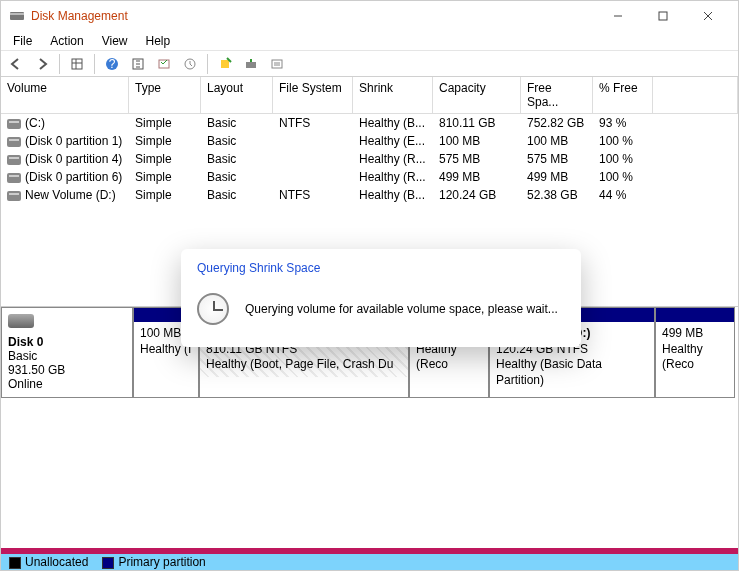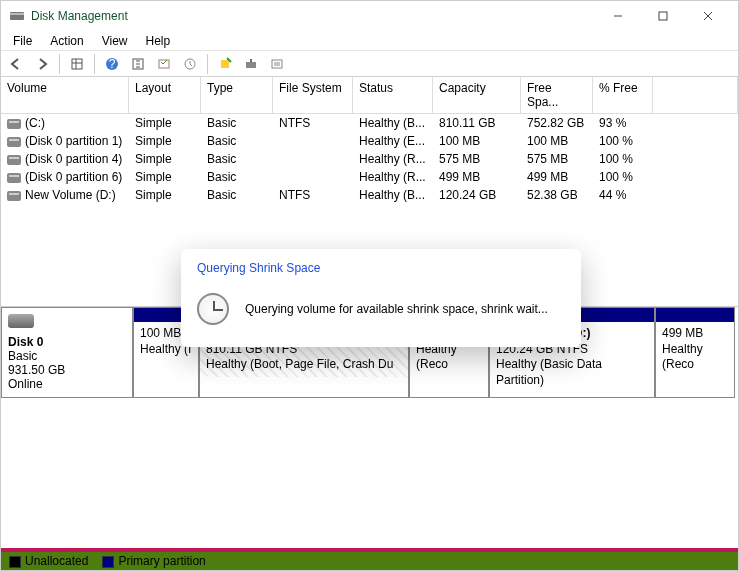--- a/index.html
+++ b/index.html
@@ -7,7 +7,7 @@
 
 .titlebar { height: 30px; display: flex; align-items: center; padding: 0 8px; }
 .titlebar .app-icon { width: 16px; height: 16px; margin-right: 6px; }
-.titlebar .title { flex: 1; color: #14532d; font-size: 12px; }
+.titlebar .title { flex: 1; color: #c2410c; font-size: 12px; }
 .winbtn { width: 45px; height: 30px; display: flex; align-items: center; justify-content: center; color: #888; }
 
 .menubar { height: 20px; display: flex; align-items: center; padding: 0 4px; gap: 2px; border-bottom: 1px solid #e5e5e5; }

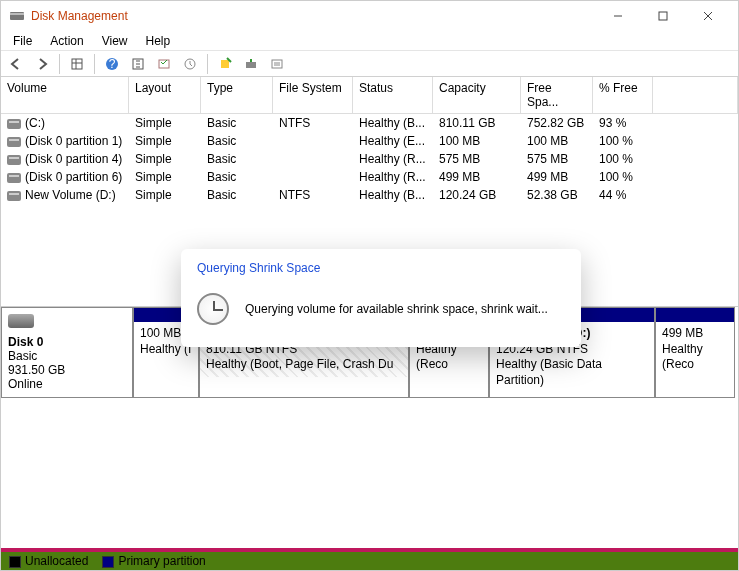--- a/index.html
+++ b/index.html
@@ -170,8 +170,8 @@
 <div class="listview" style="height:230px;">
   <div class="lv-header">
     <div class="col c-vol">Volume</div>
+    <div class="col c-typ">Type</div>
     <div class="col c-lay">Layout</div>
-    <div class="col c-typ">Type</div>
     <div class="col c-fs">File System</div>
     <div class="col c-sta">Status</div>
     <div class="col c-cap">Capacity</div>

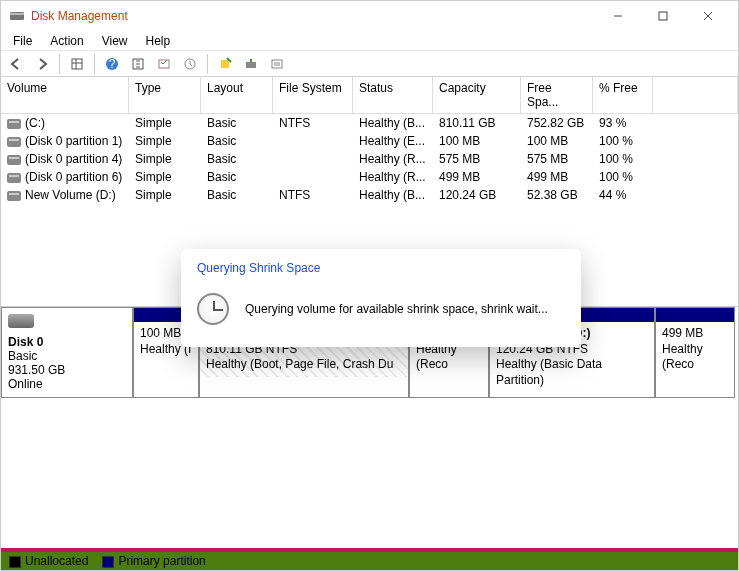--- a/index.html
+++ b/index.html
@@ -173,7 +173,7 @@
     <div class="col c-typ">Type</div>
     <div class="col c-lay">Layout</div>
     <div class="col c-fs">File System</div>
-    <div class="col c-sta">Status</div>
+    <div class="col c-sta">Shrink</div>
     <div class="col c-cap">Capacity</div>
     <div class="col c-fre">Free Spa...</div>
     <div class="col c-pct">% Free</div>

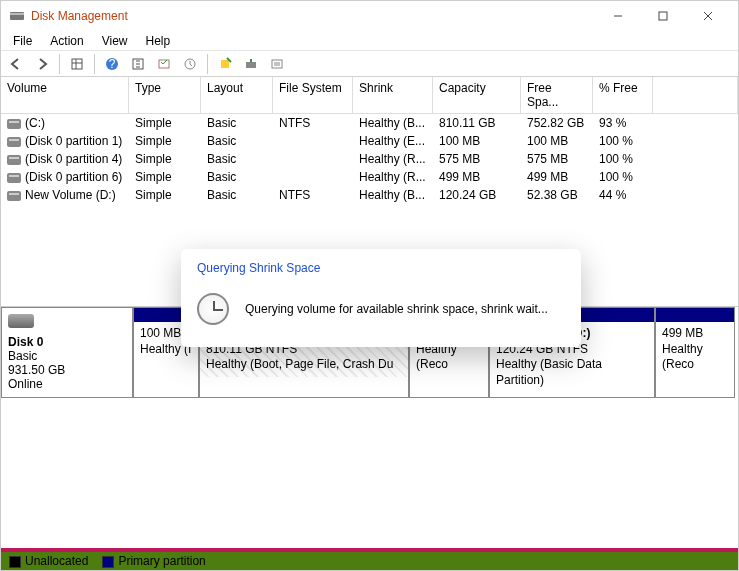--- a/index.html
+++ b/index.html
@@ -293,7 +293,7 @@
   <div class="dialog-title">Querying Shrink Space</div>
   <div class="dialog-body">
     <div class="clock-icon"></div>
-    <div>Querying volume for available shrink space, shrink wait...</div>
+    <div>Querying volume for available volume space, please wait...</div>
   </div>
 </div>
 

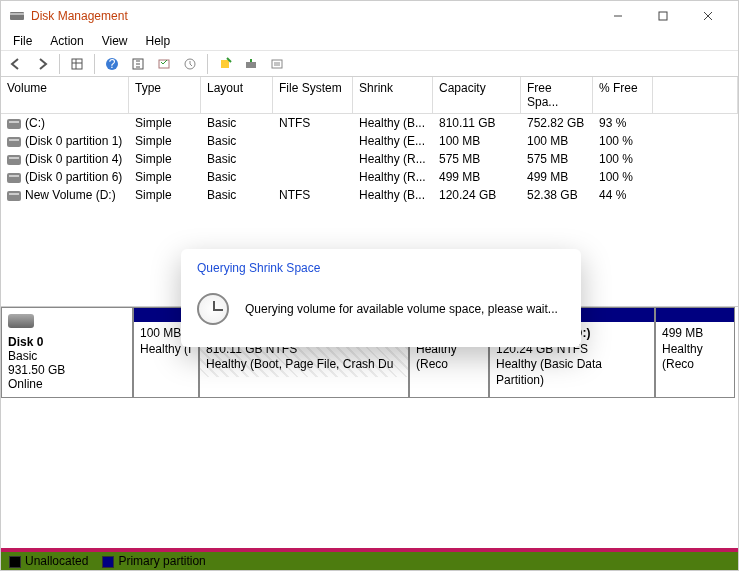--- a/index.html
+++ b/index.html
@@ -49,7 +49,7 @@
 .crosshatch .part-body { background: repeating-linear-gradient(45deg,#fff,#fff 5px,#eee 5px,#eee 7px); }
 .empty-track { flex:1; border:1px solid #888; background:#f7f7f7; }
 
-.legend { position: absolute; bottom: 0; left: 0; right: 0; height: 22px; border-top: 4px solid #be185d; display: flex; align-items: center; padding: 0 8px; gap: 14px; background:#4d7c0f; }
+.legend { position: absolute; bottom: 0; left: 0; right: 0; height: 22px; border-top: 6px solid #be185d; display: flex; align-items: center; padding: 0 8px; gap: 14px; background:#7dd3fc; }
 .legend .sw { width: 12px; height: 12px; display: inline-block; margin-right: 4px; vertical-align: middle; border:1px solid #333; }
 .sw-black { background: #000; }
 .sw-blue  { background: #000080; }

